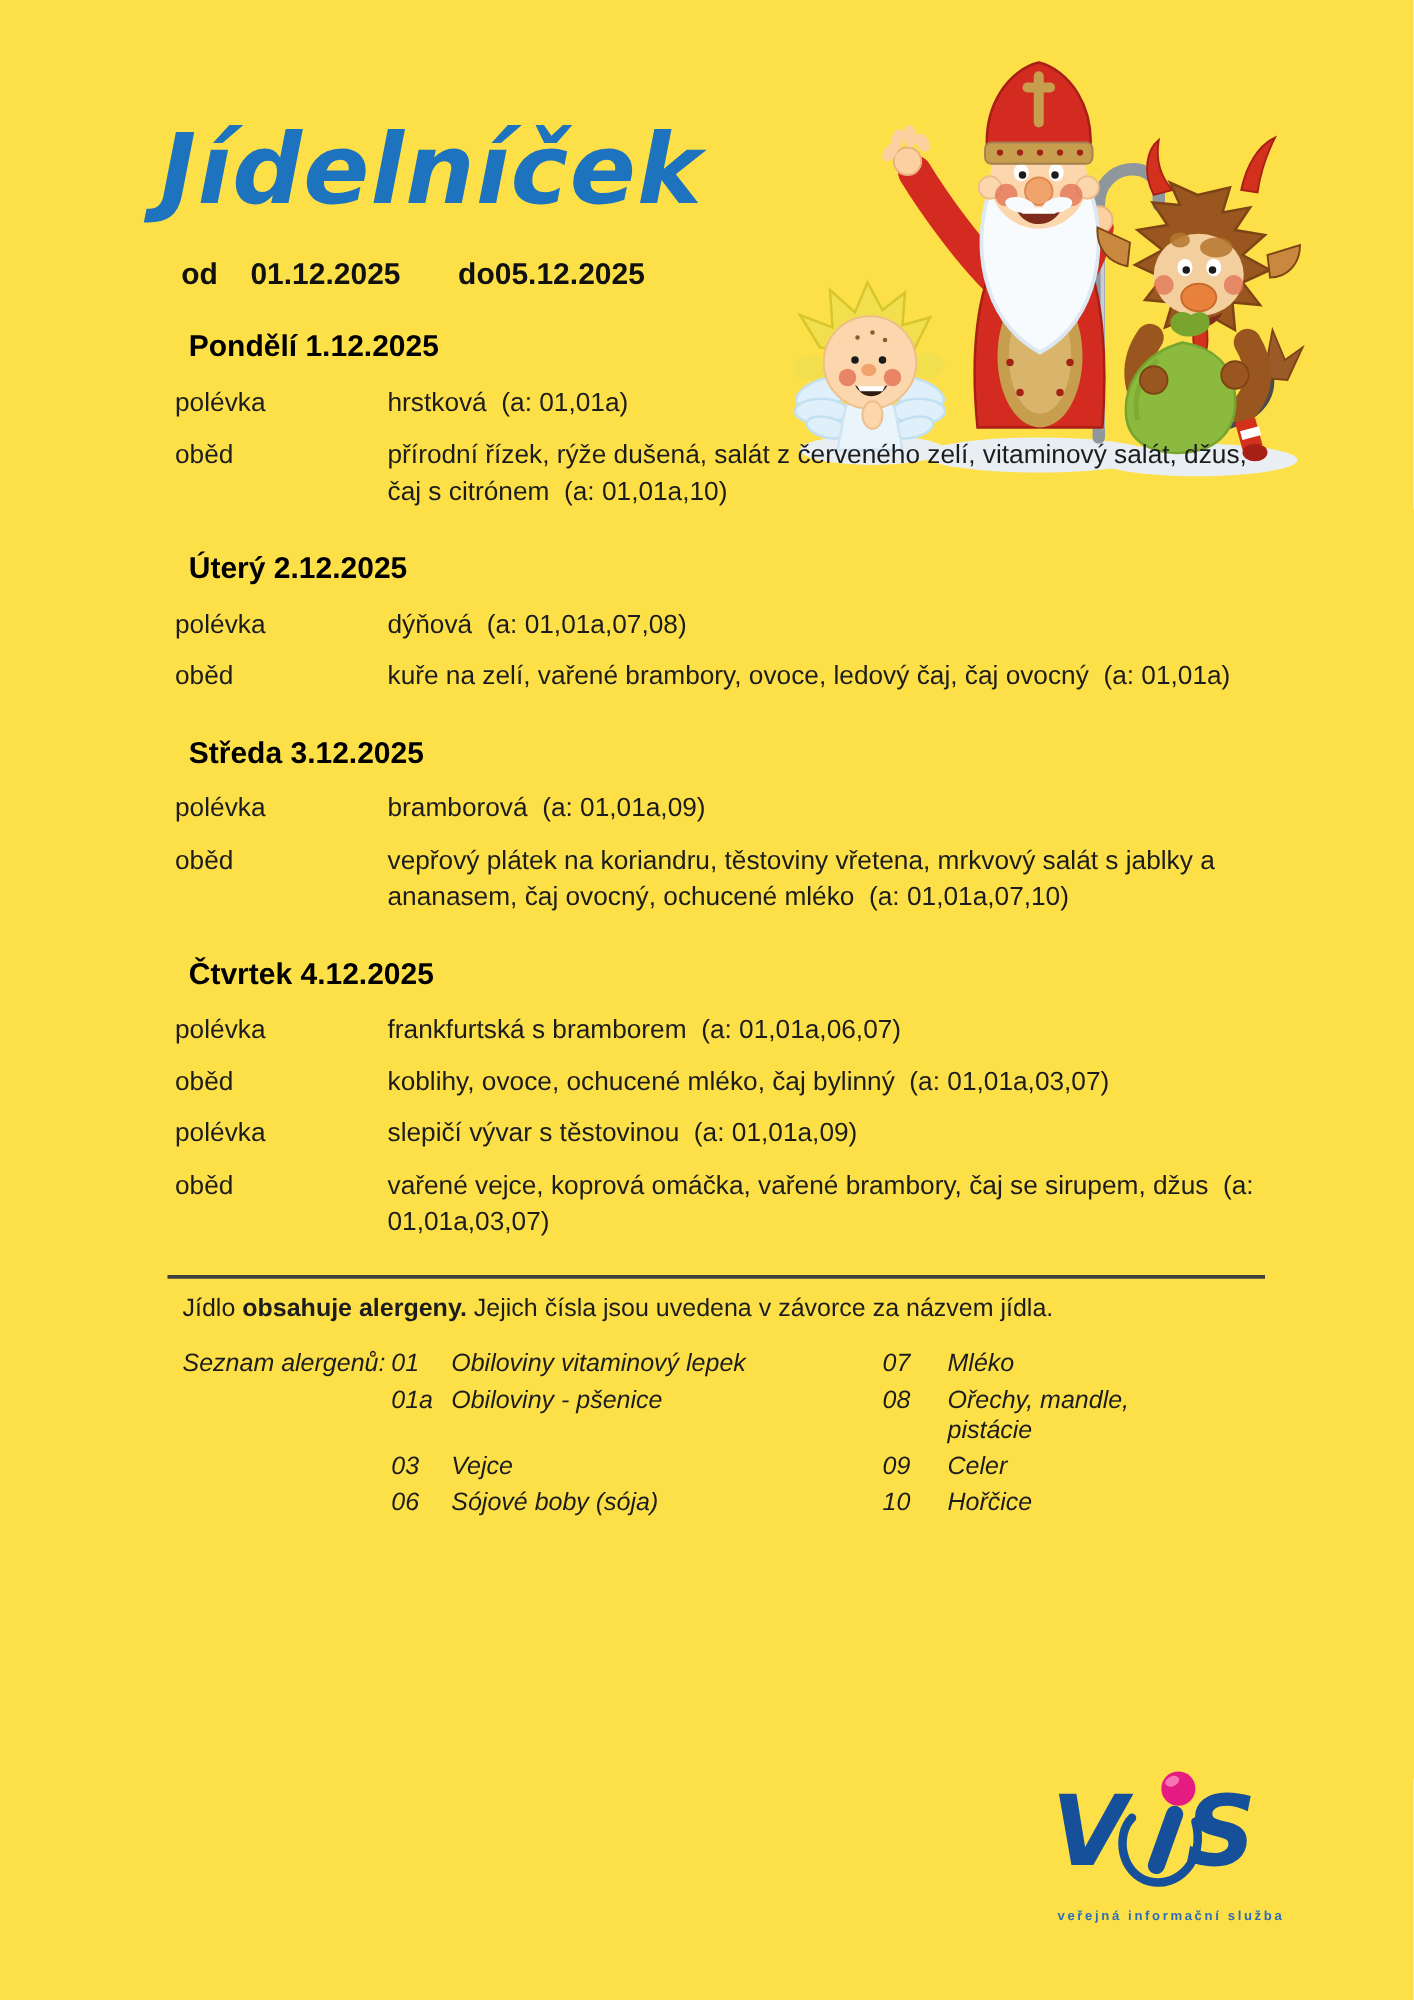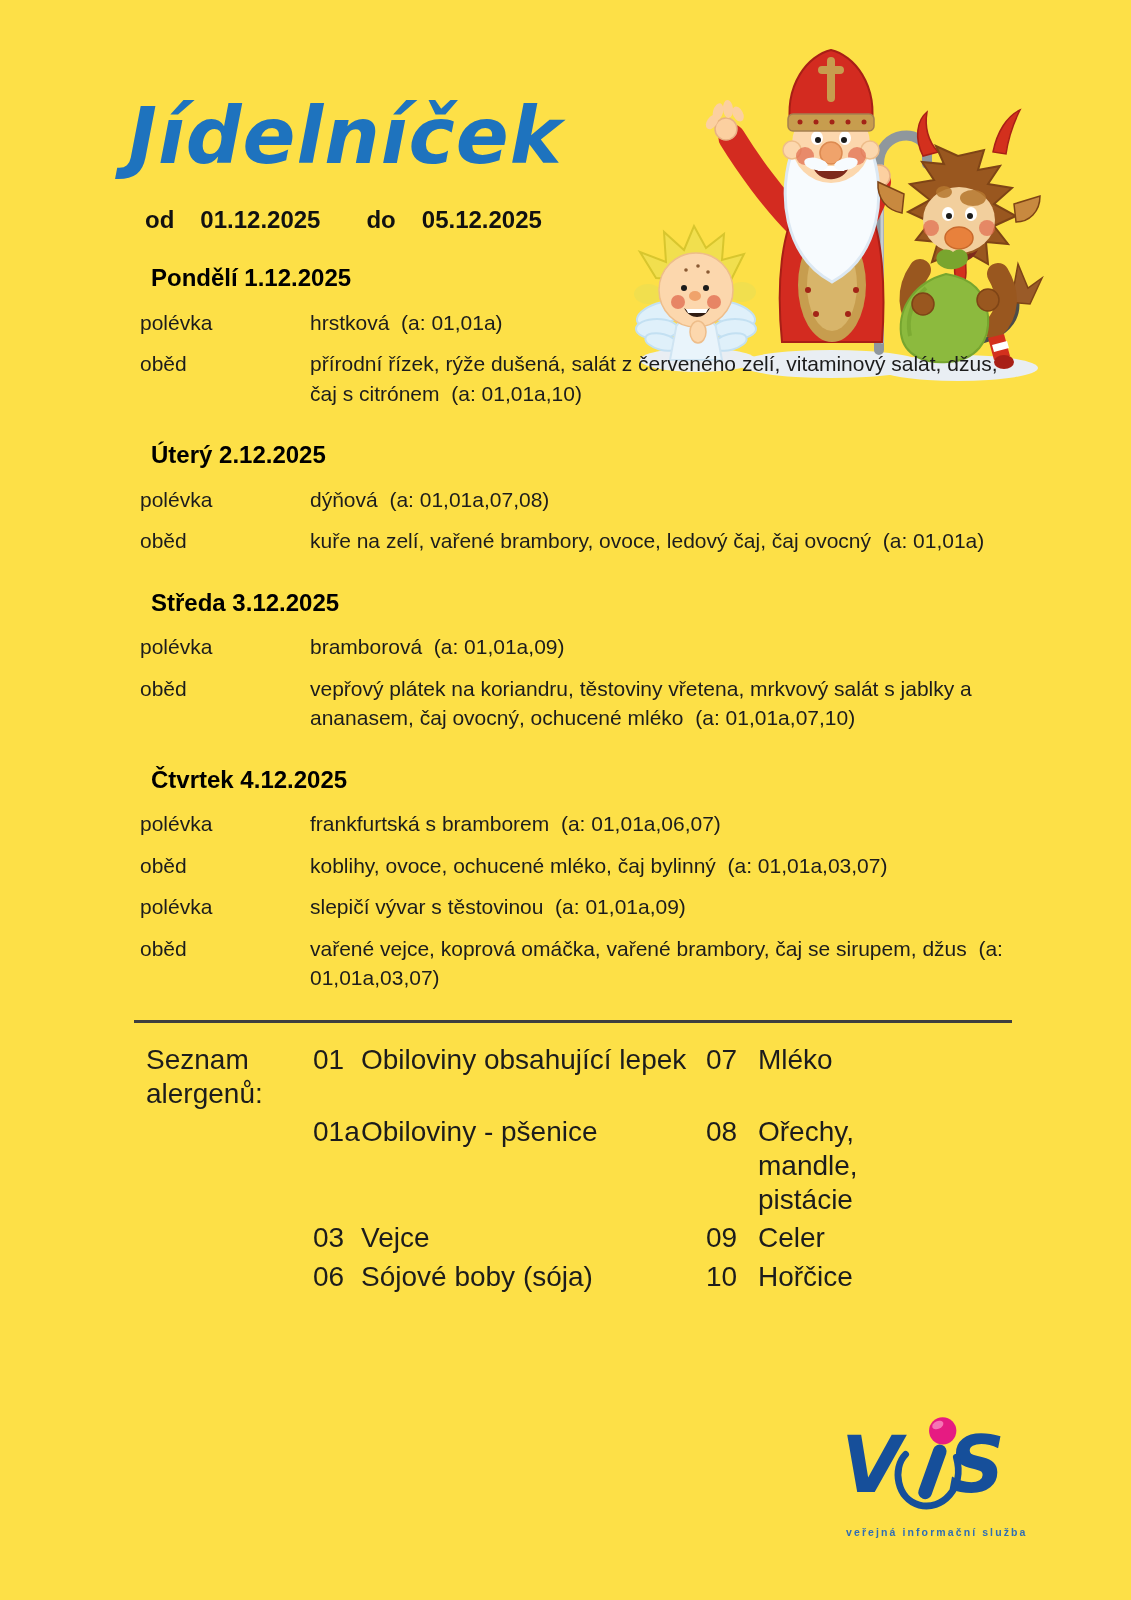--- a/index.html
+++ b/index.html
@@ -22,7 +22,7 @@
   .date-line { margin:24px 0 0 5px; font-size:24px; font-weight:bold; color:#111; }
   .date-line .dfrom { margin-left:26px; }
   .date-line .dto-label { margin-left:46px; }
-  .date-line .dto { margin-left:26px; }
+  .date-line .dto { }
 
   .day h2 { font-size:24px; line-height:1.2; color:#000; margin:33px 11px 15px; }
   .day:first-of-type h2 { margin-top:30px; }

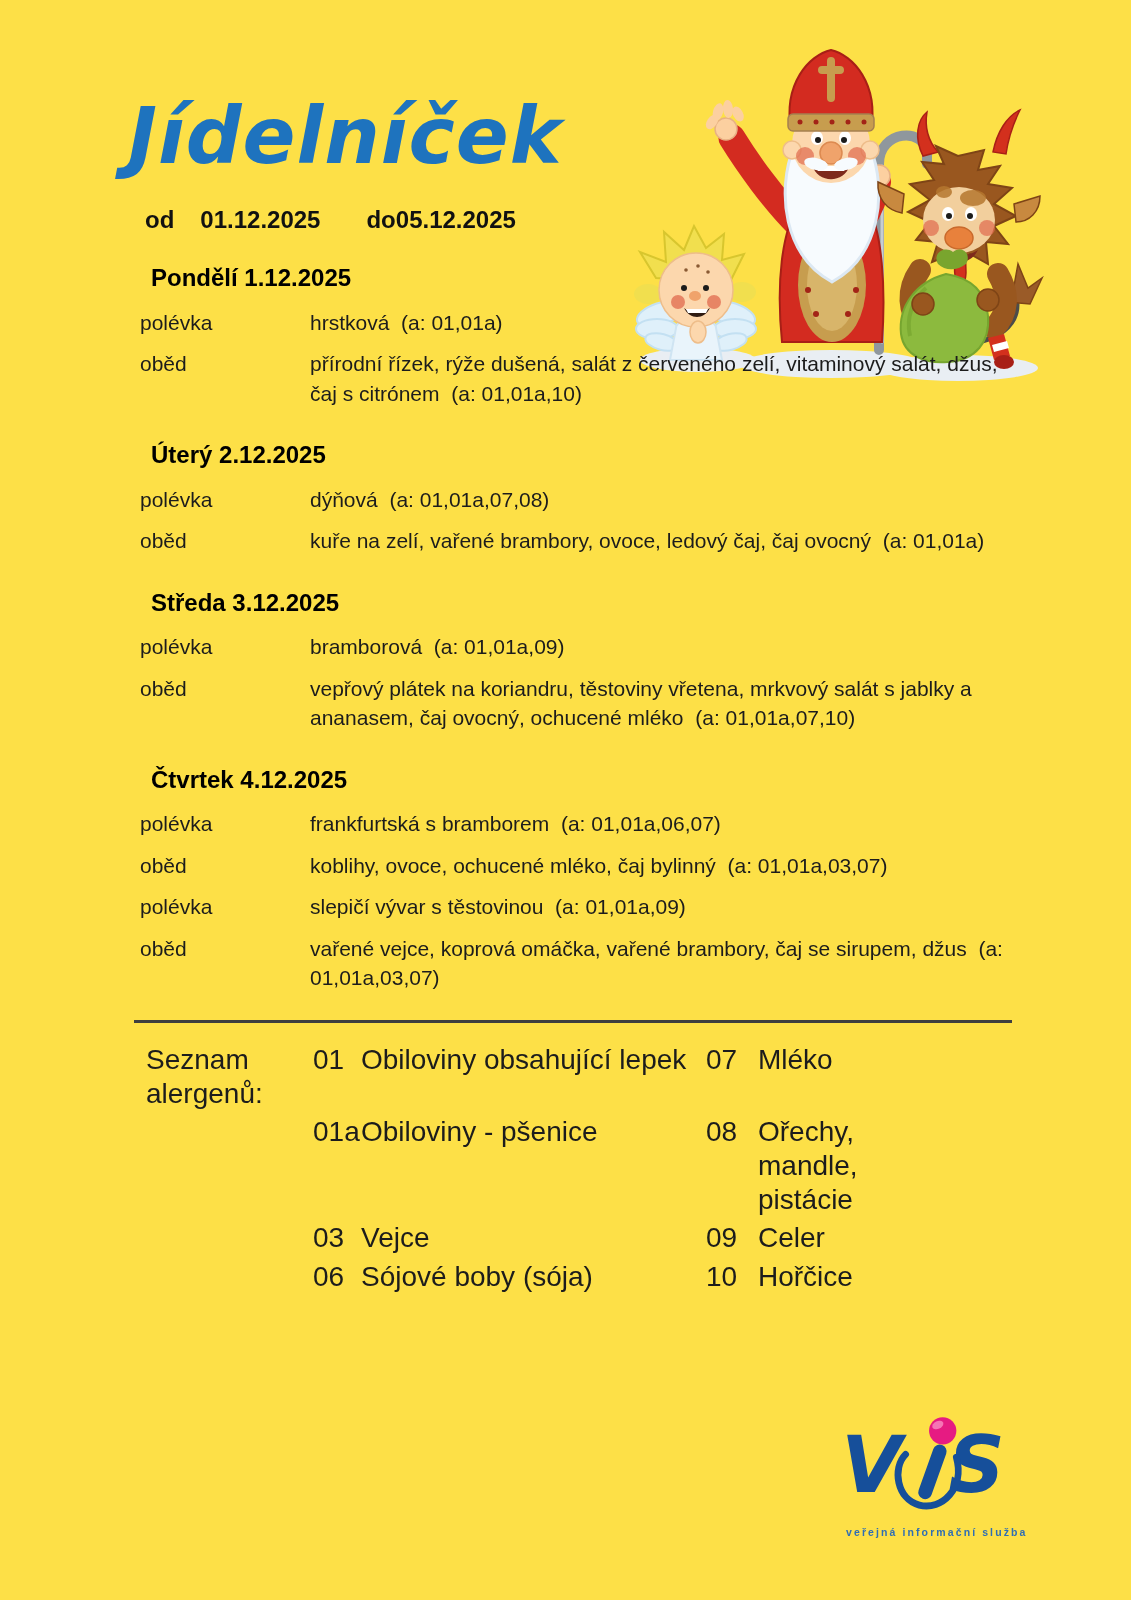--- a/index.html
+++ b/index.html
@@ -243,6 +243,7 @@
 
     <div class="rule"></div>
 
+    <p class="allergen-note"><span>Jídlo </span><b>obsahuje alergeny.</b><span> Jejich čísla jsou uvedena v závorce za názvem jídla.</span></p>
 
     <div class="allergen-grid">
       <span>Seznam alergenů:</span>

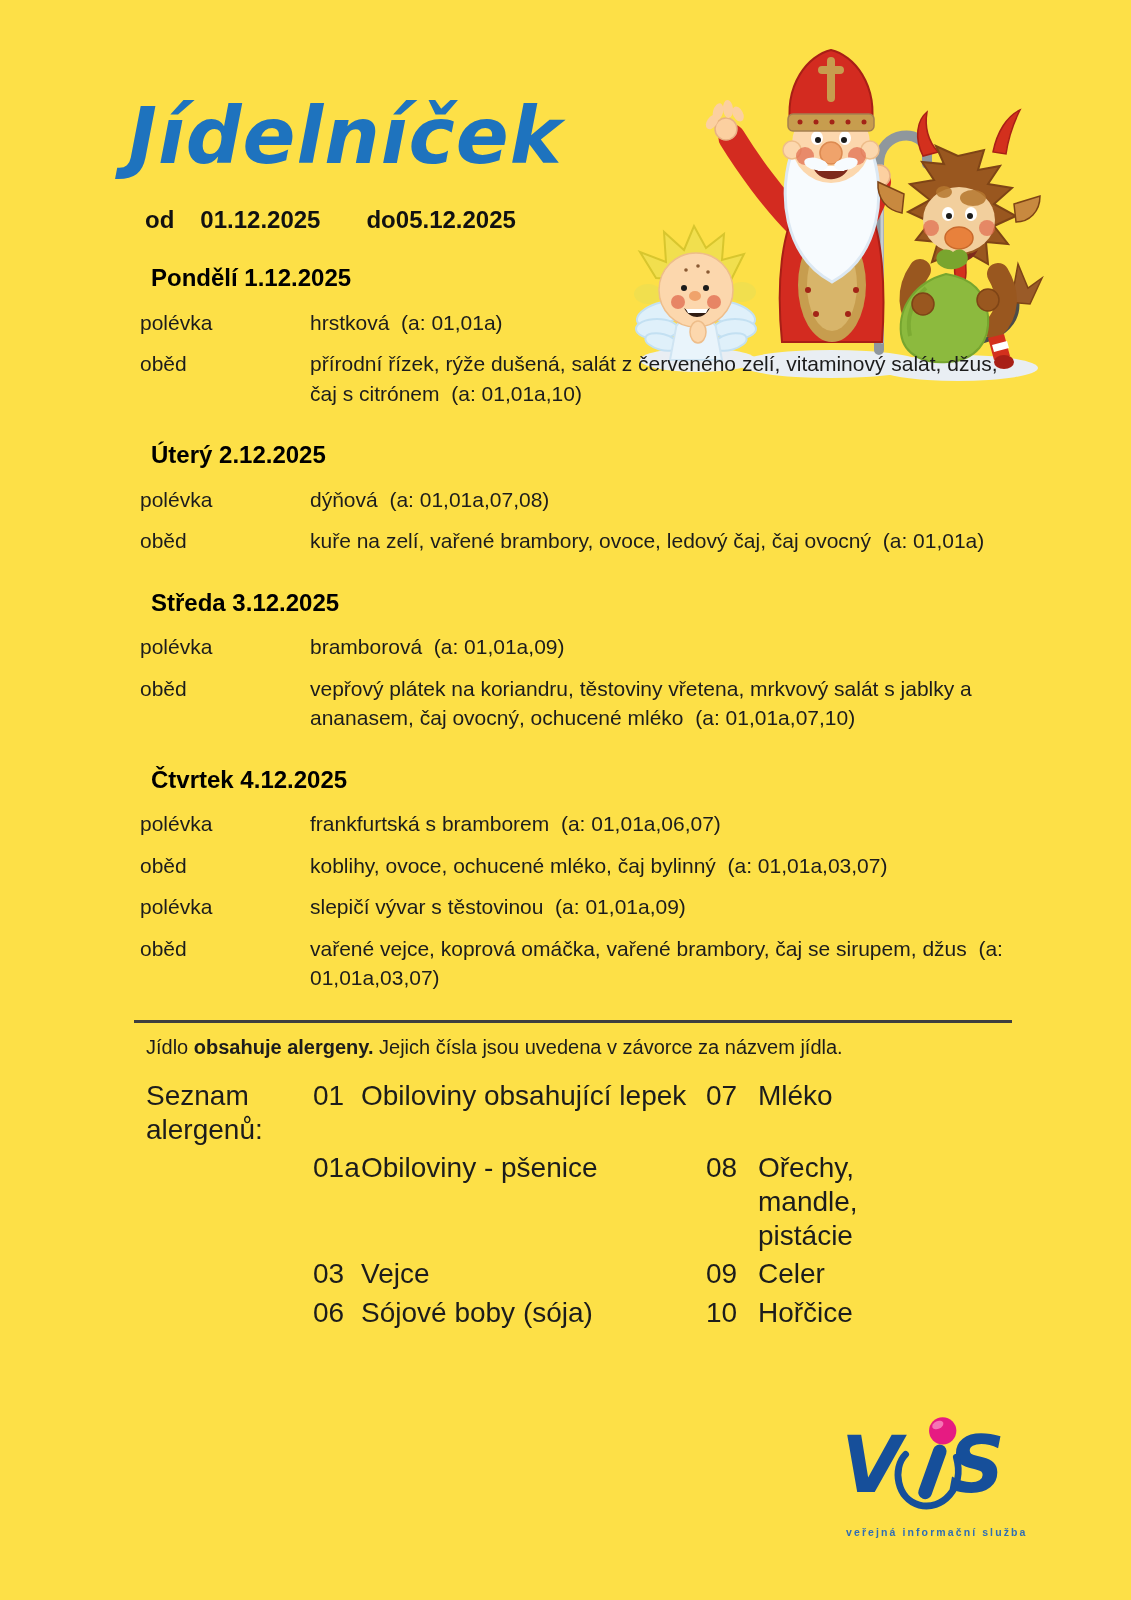--- a/index.html
+++ b/index.html
@@ -35,7 +35,7 @@
   .allergen-note { margin:13px 0 0 6px; font-size:20px; }
   .allergen-note b { font-weight:bold; }
   .allergen-grid { display:grid; grid-template-columns:167px 48px 345px 52px auto;
-                   row-gap:5px; margin:20px 0 0 6px; font-size:28px; line-height:1.2; }
+                   row-gap:5px; margin:20px 0 0 6px; font-size:20px; line-height:1.2;font-style:italic; }
   .change-note { margin:10px 0 0 0; font-size:20px; }
 
   .vis-logo { position:absolute; left:846px; top:1414px; width:168px; z-index:1; text-align:center; }

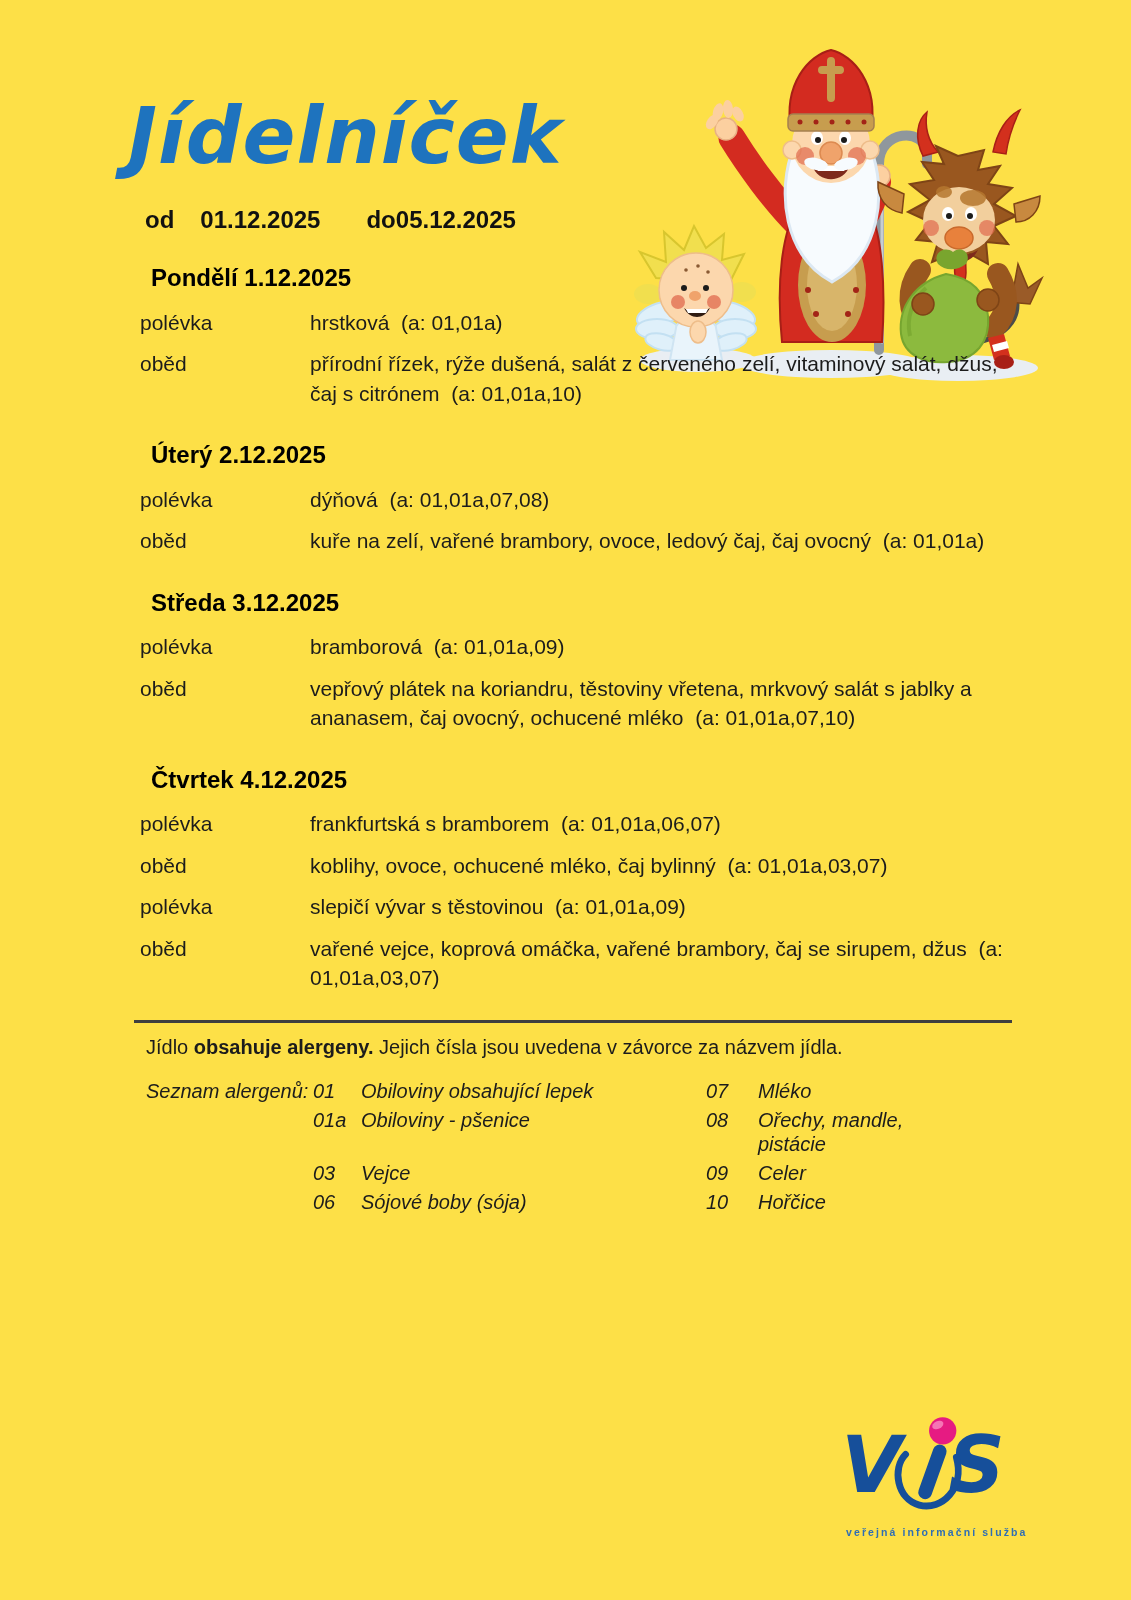--- a/index.html
+++ b/index.html
@@ -248,7 +248,7 @@
     <div class="allergen-grid">
       <span>Seznam alergenů:</span>
       <span>01</span>
-      <span>Obiloviny obsahující lepek</span>
+      <span>Obiloviny vitaminový lepek</span>
       <span>07</span>
       <span>Mléko</span>
 

